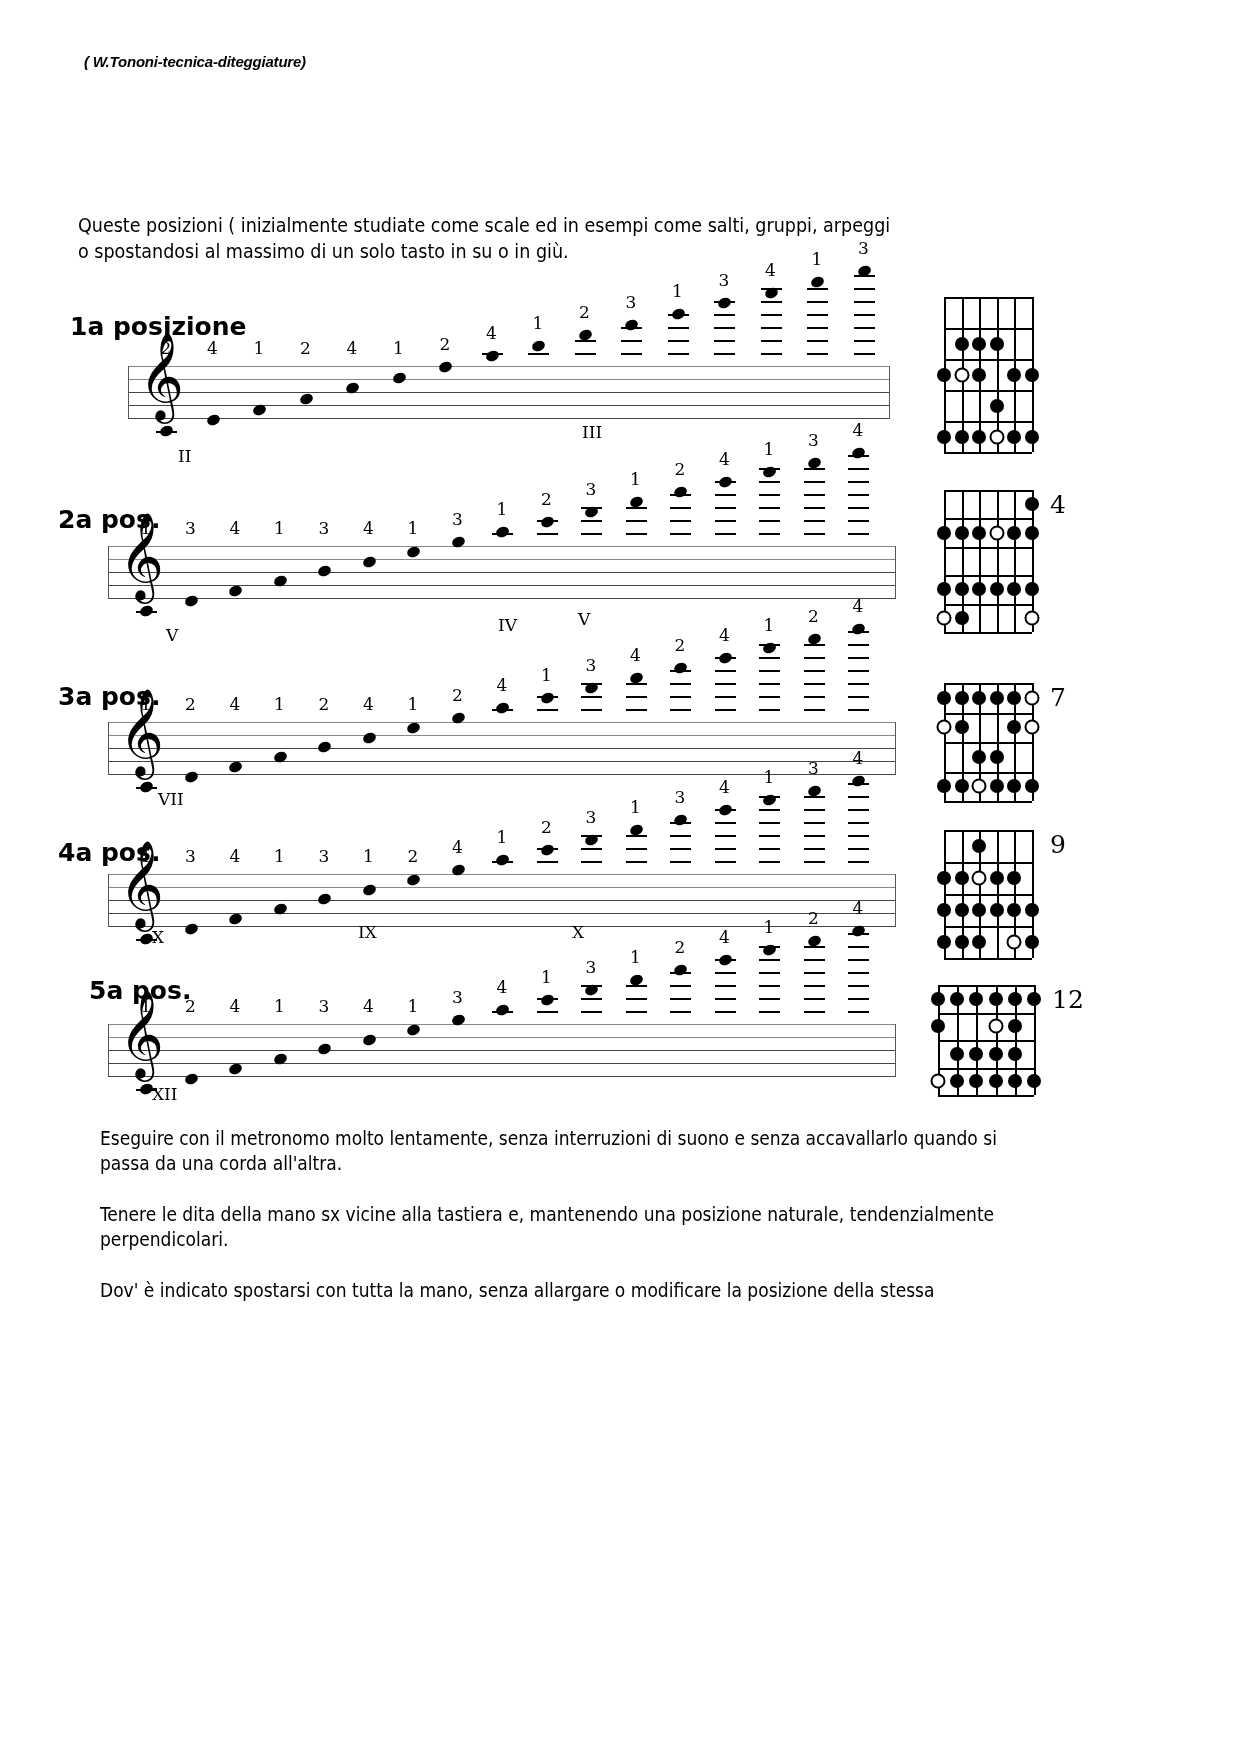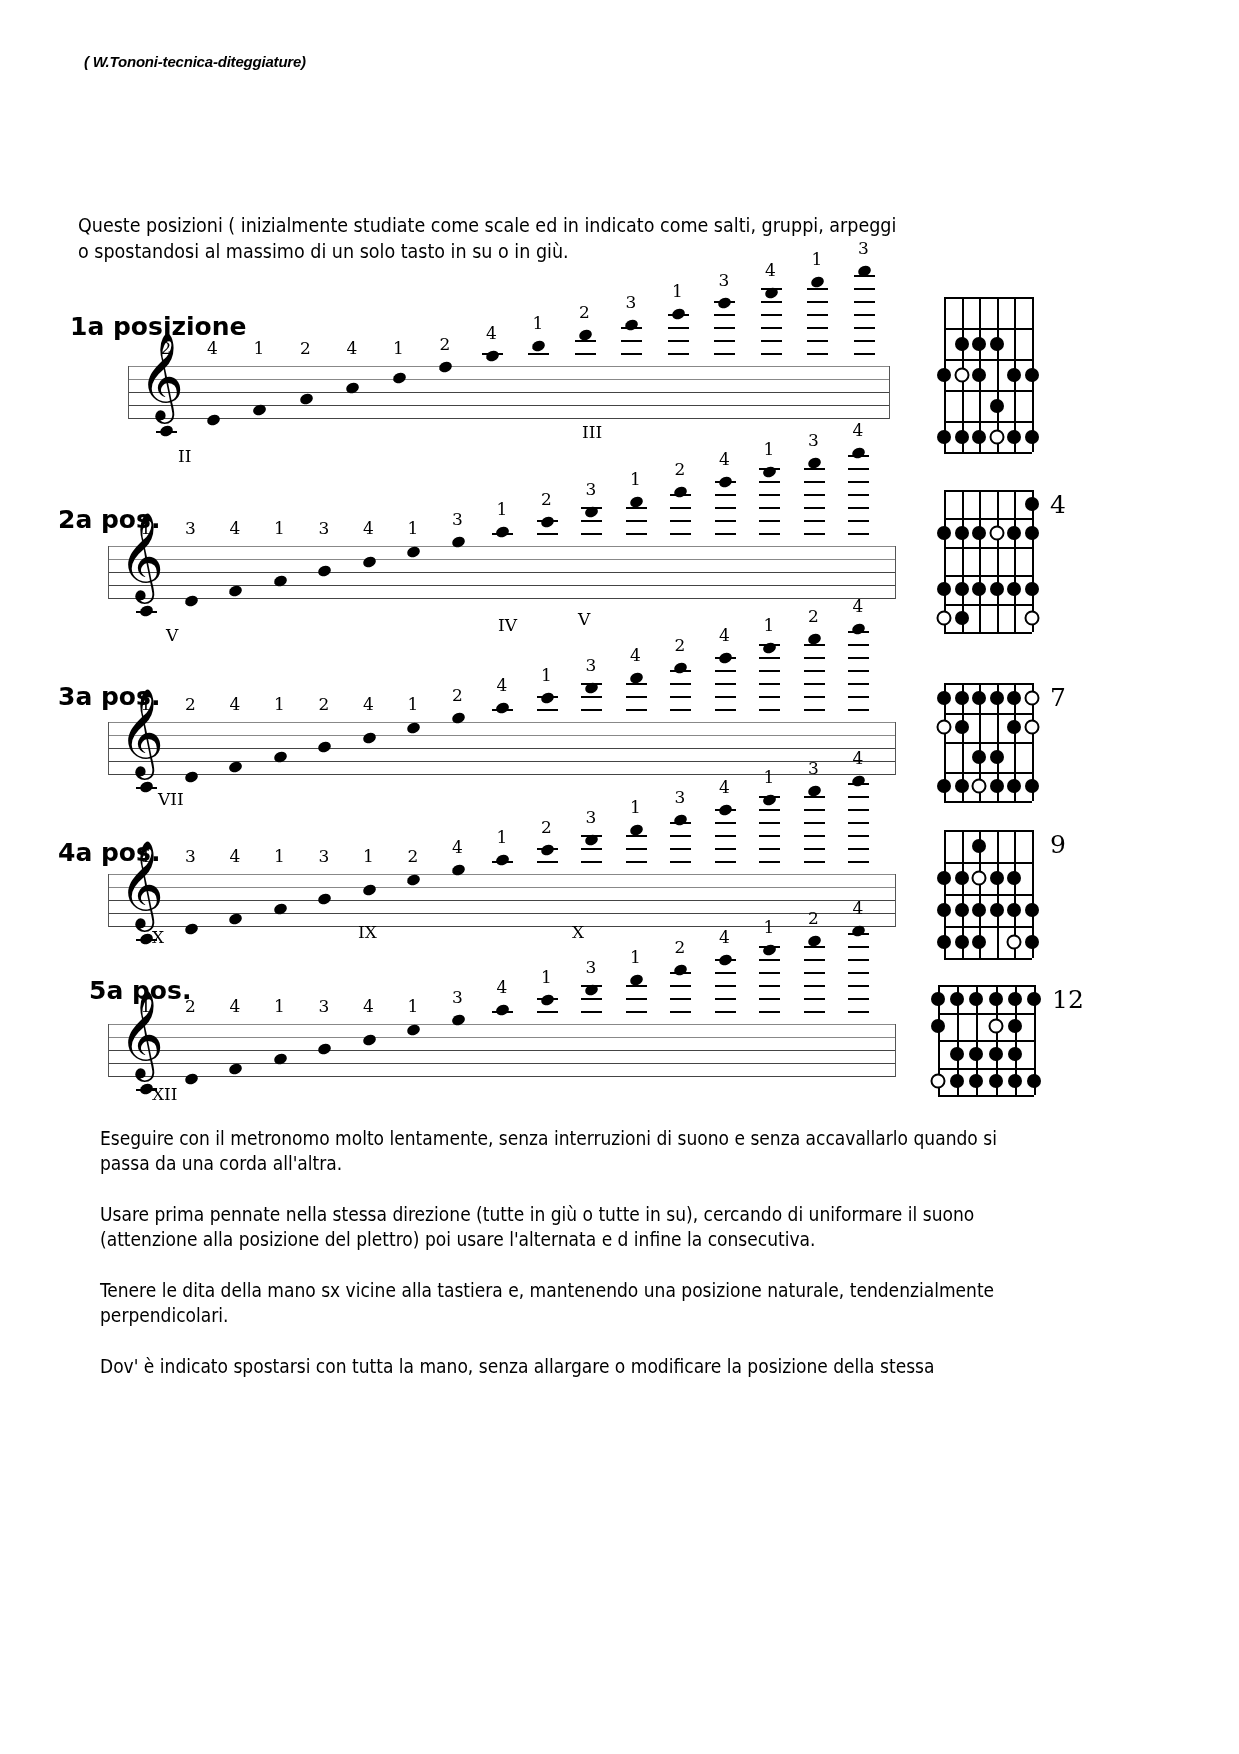--- a/index.html
+++ b/index.html
@@ -207,7 +207,7 @@
   <div class="doc-credit">( W.Tononi-tecnica-diteggiature)</div>
 
   <div class="intro">
-    <p>Queste posizioni ( inizialmente studiate come scale ed in indicato come salti, gruppi, arpeggi</p>
+    <p>Queste posizioni ( inizialmente studiate come scale ed in esempi come salti, gruppi, arpeggi</p>
     <p>o spostandosi al massimo di un solo tasto in su o in giù.</p>
   </div>
 

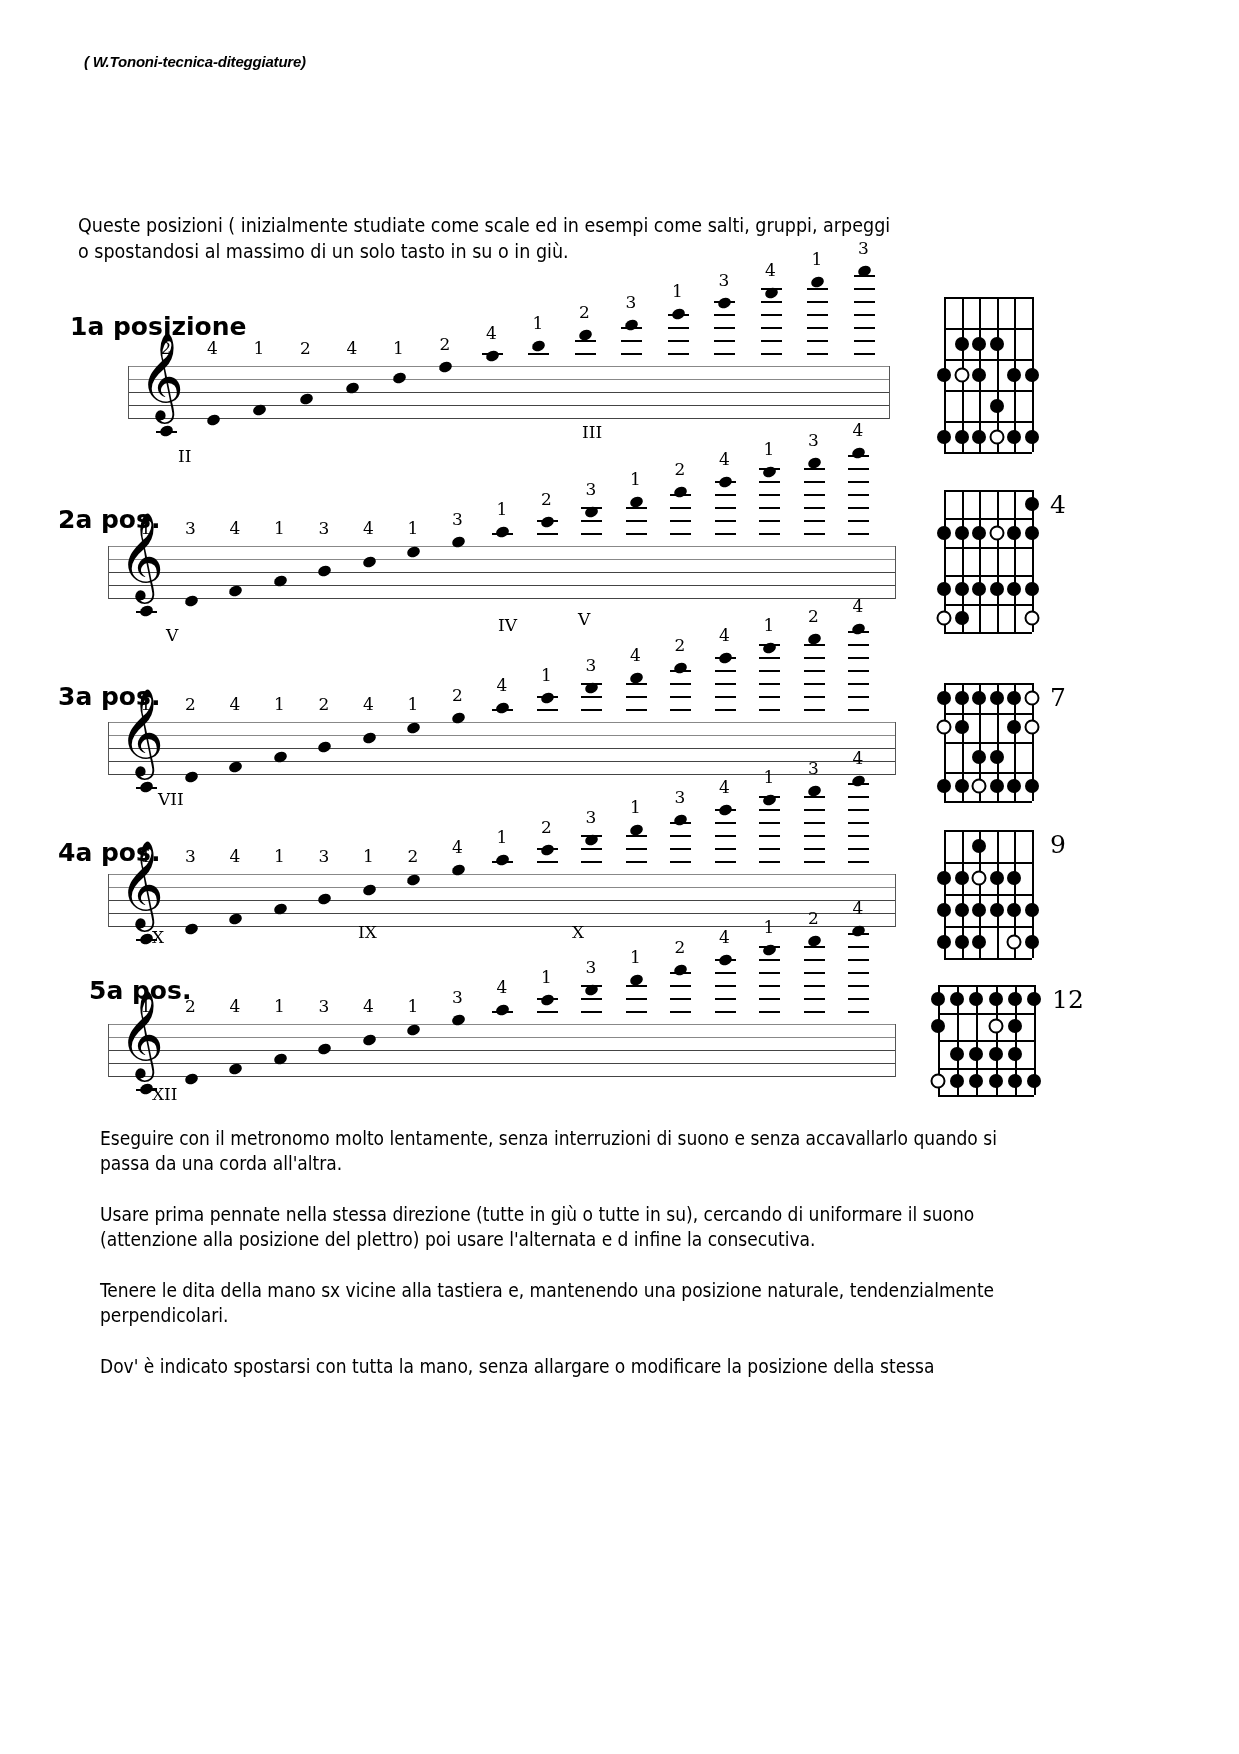--- a/index.html
+++ b/index.html
@@ -803,7 +803,6 @@
 
   <div class="bottom-notes" id="bottom-notes">
       <p>Eseguire con il metronomo molto lentamente, senza interruzioni di suono e senza accavallarlo quando si passa da una corda all'altra.</p>
-      <p>Usare prima pennate nella stessa direzione (tutte in giù o tutte in su), cercando di uniformare il suono (attenzione alla posizione del plettro) poi usare l'alternata e d infine la consecutiva.</p>
       <p>Tenere le dita della mano sx vicine alla tastiera e, mantenendo una posizione naturale, tendenzialmente perpendicolari.</p>
       <p>Dov' è indicato spostarsi con tutta la mano, senza allargare o modificare la posizione della stessa</p>
     </div>

